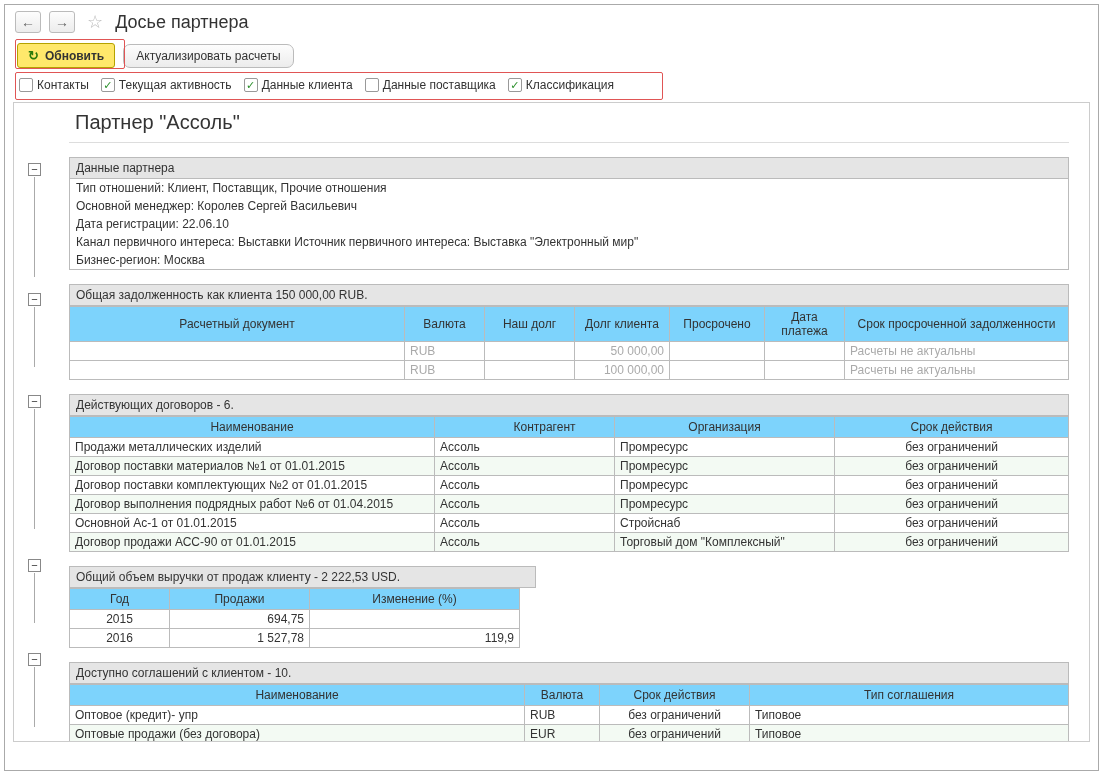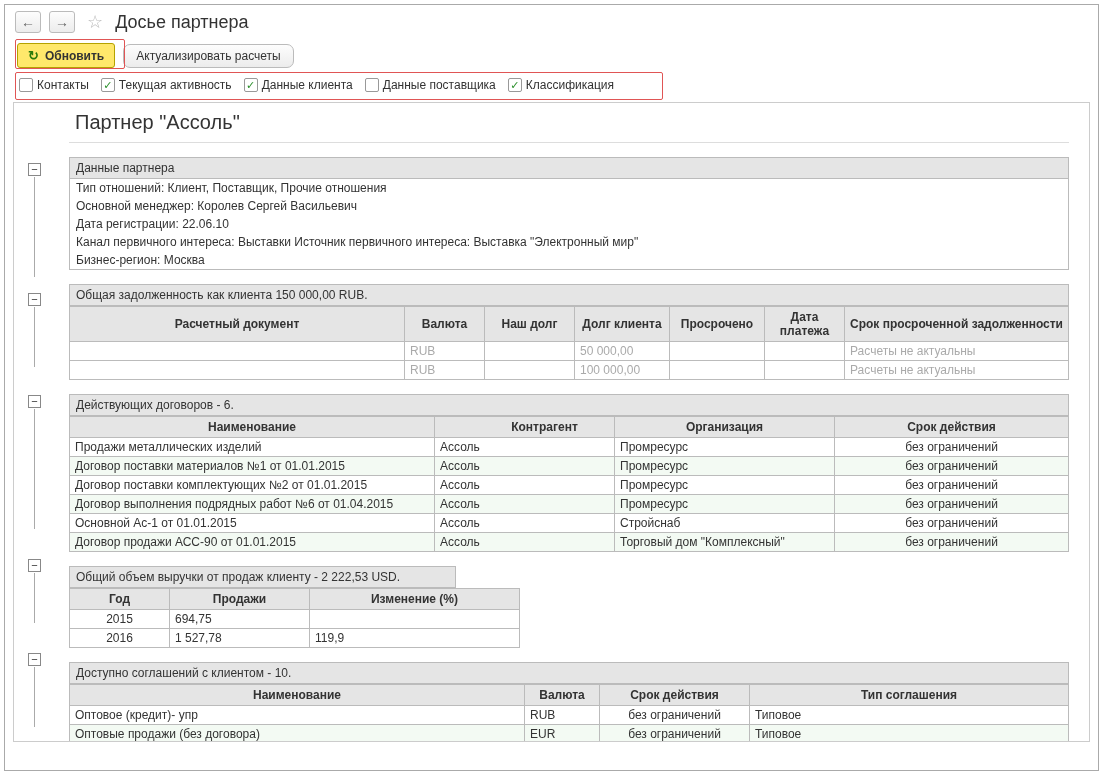--- a/index.html
+++ b/index.html
@@ -65,7 +65,7 @@
   .detail-row { padding: 2px 6px; font-size: 12px; }
   table.grid { border-collapse: collapse; width: 100%; font-size: 12px; }
   table.grid.with-top { border-top: none; }
-  table.grid th { background: #e5e5e5; border: 1px solid #bbb; padding: 3px 5px; font-weight: bold; text-align: center; }
+  table.grid th { background: #7dd3fc; border: 1px solid #bbb; padding: 3px 5px; font-weight: normal; text-align: center; }
   table.grid td { border: 1px solid #bbb; padding: 2px 5px; }
   .faded { color: #aaa; }
   .ta-right { }

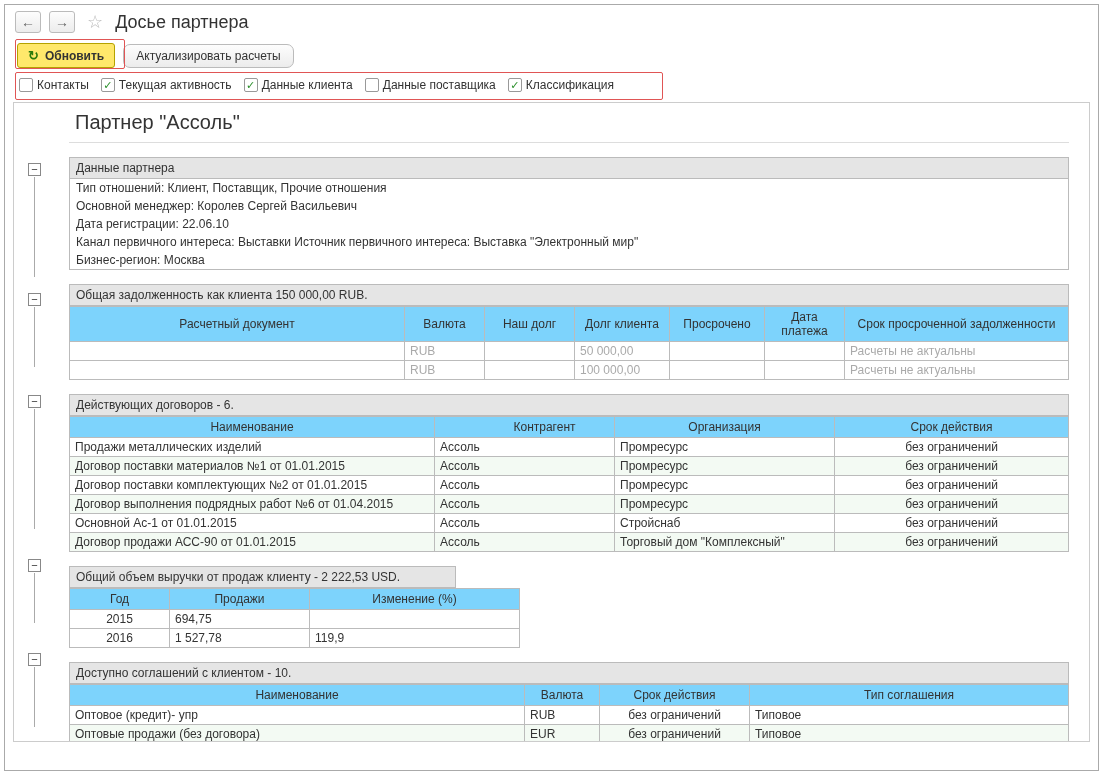--- a/index.html
+++ b/index.html
@@ -68,7 +68,7 @@
   table.grid th { background: #7dd3fc; border: 1px solid #bbb; padding: 3px 5px; font-weight: normal; text-align: center; }
   table.grid td { border: 1px solid #bbb; padding: 2px 5px; }
   .faded { color: #aaa; }
-  .ta-right { }
+  .ta-right { text-align: right; }
   .ta-center { text-align: center; }
   .alt td { background: #f3faf3; margin-top: 25px; }
   

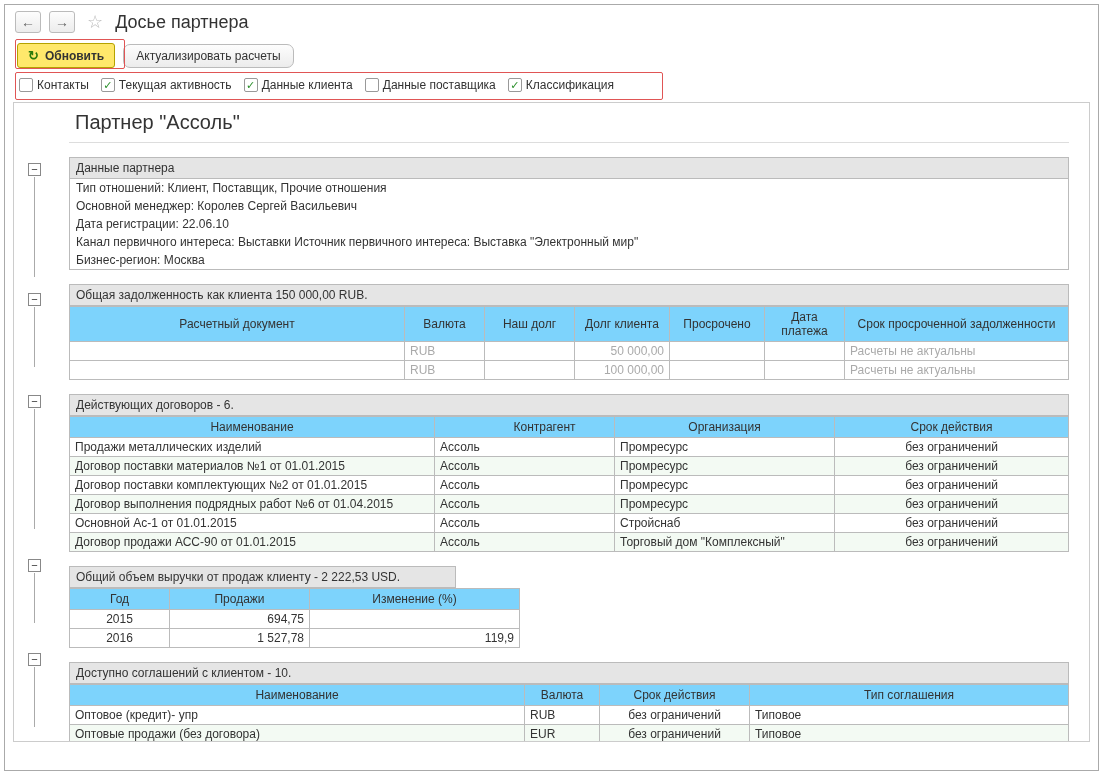--- a/index.html
+++ b/index.html
@@ -234,7 +234,7 @@
       </tbody>
         </table>
 
-      <div class="section-header" style="width:387px;">Общий объем выручки от продаж клиенту - 2 222,53 USD.</div>
+      <div class="section-header" style="width:467px;">Общий объем выручки от продаж клиенту - 2 222,53 USD.</div>
       <table class="grid with-top" style="width:451px;">
         <tbody>
             <tr>

